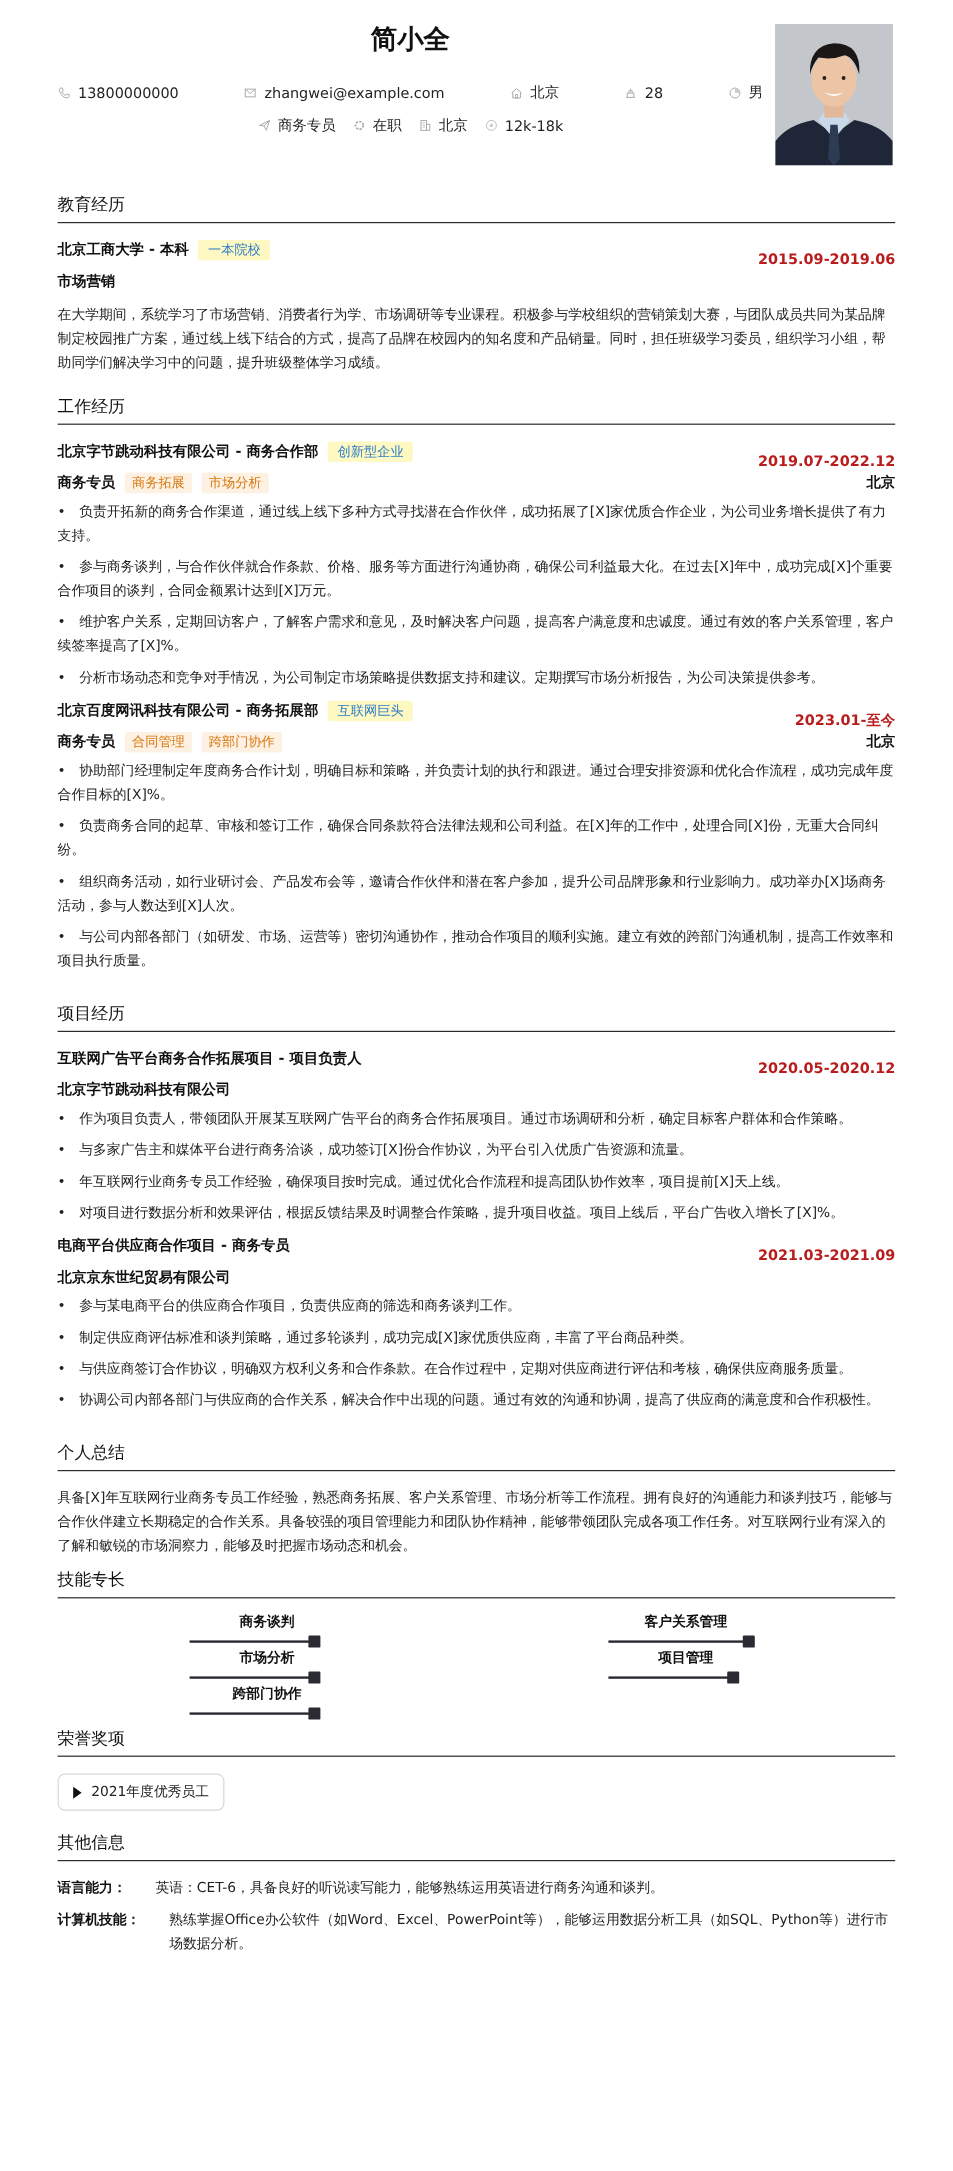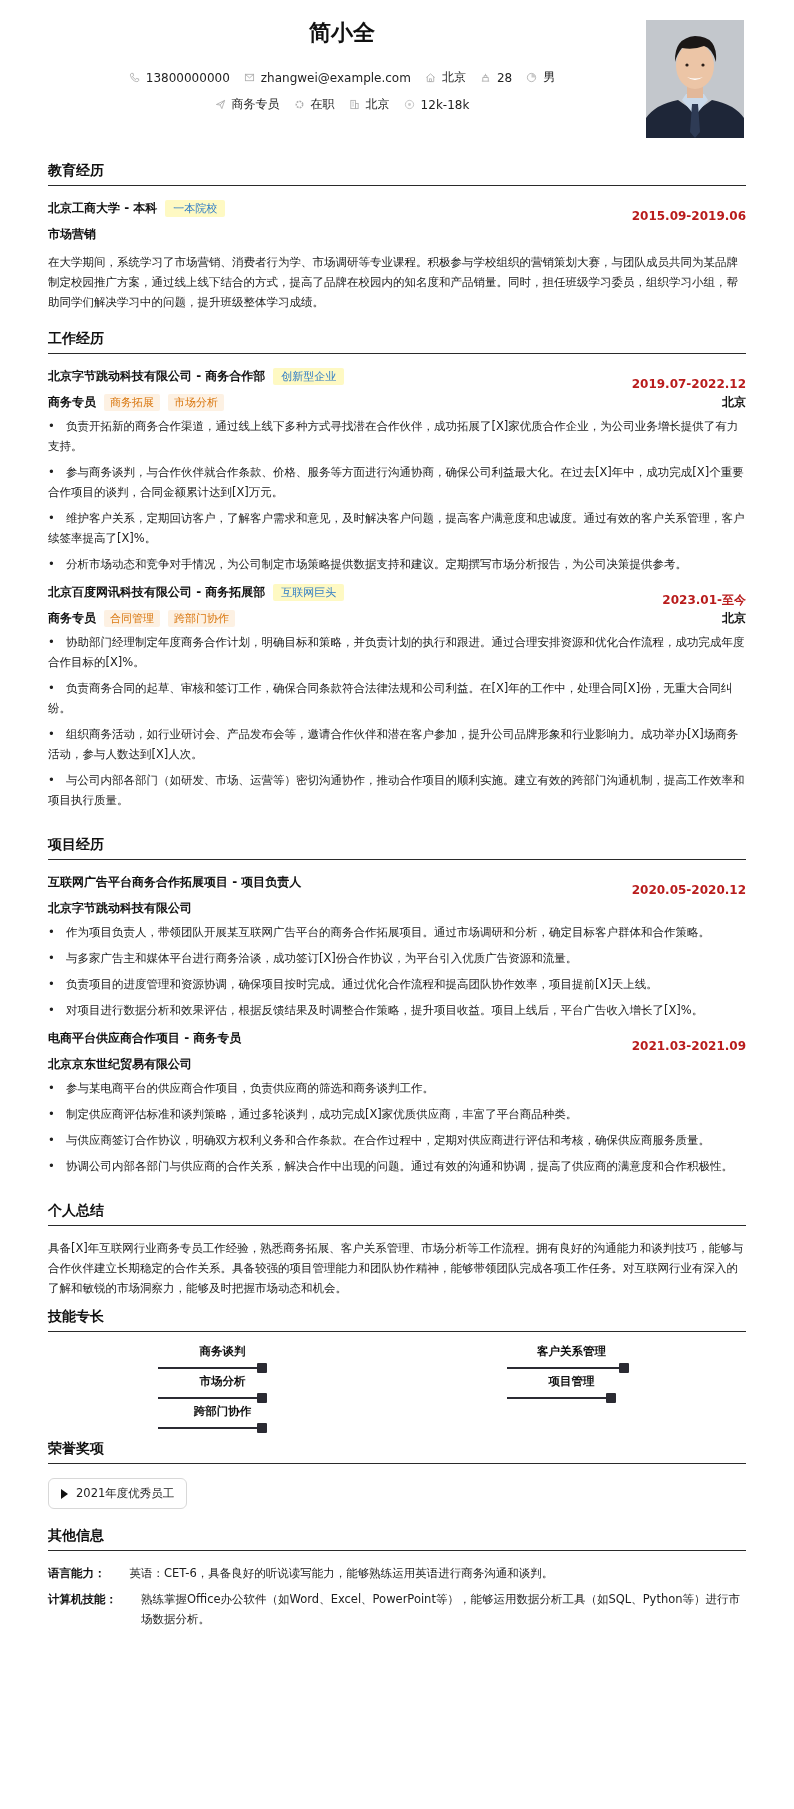--- a/index.html
+++ b/index.html
@@ -26,7 +26,7 @@
     display: flex; justify-content: center; align-items: center;
     gap: 14px; font-size: 12px; color: #222;
   }
-  .contact-row.r1 { top: 55px; }
+  .contact-row.r1 { top: 55px; justify-content: space-between; }
   .contact-row.r2 { top: 82px; }
   .ci { display: inline-flex; align-items: center; gap: 6px; }
   .ci svg { width: 11px; height: 11px; }

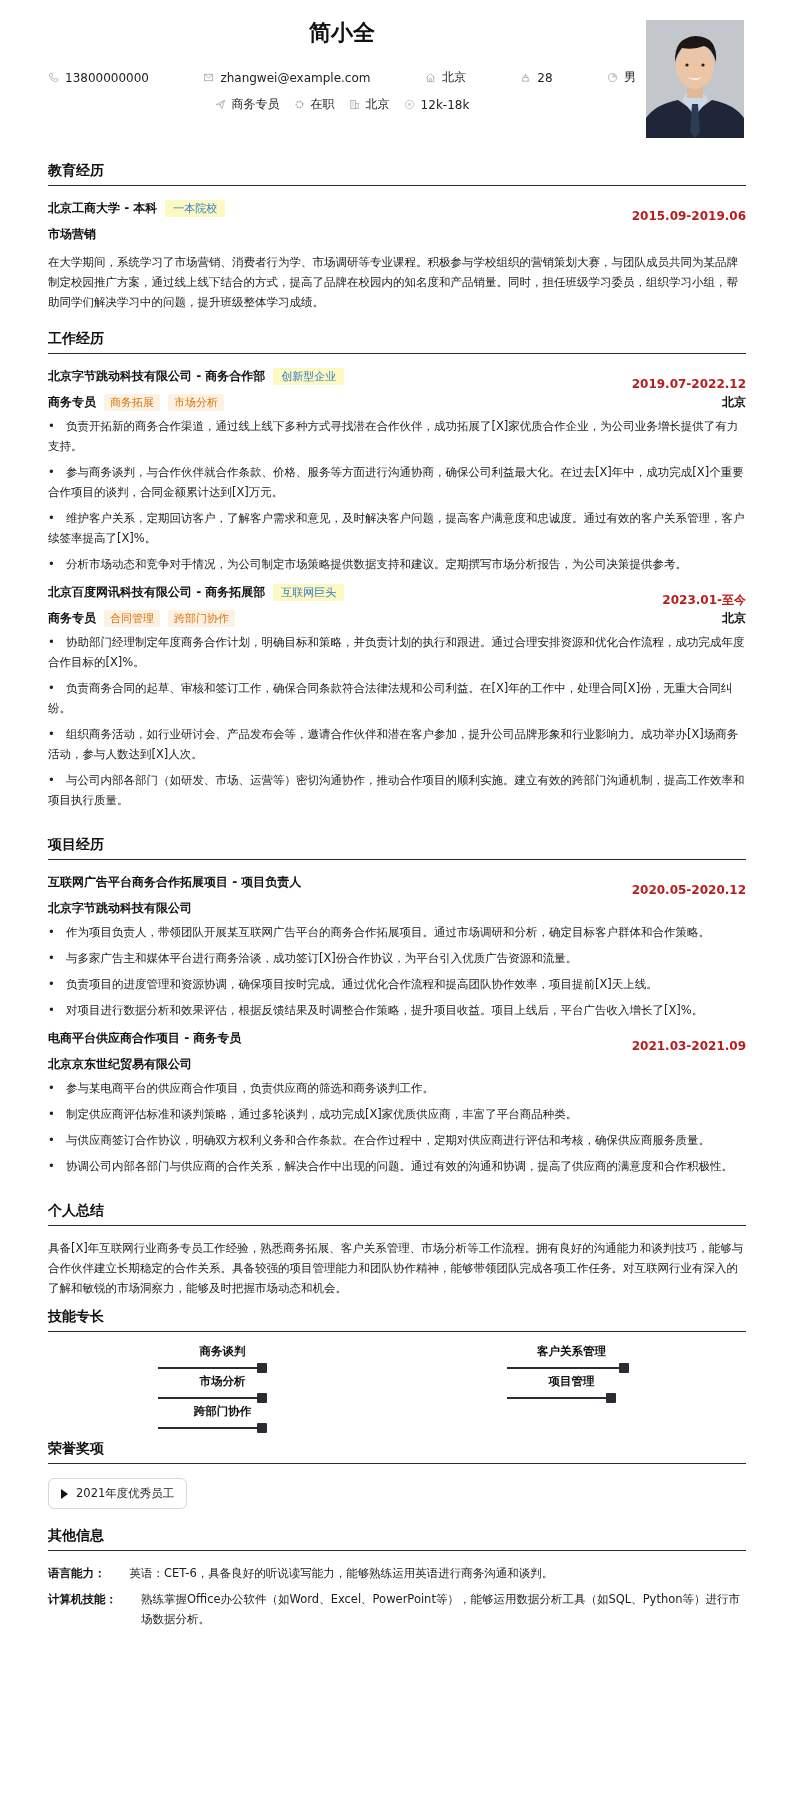--- a/index.html
+++ b/index.html
@@ -38,7 +38,7 @@
   
   .section { margin-top: 0; }
   .sec-title {
-    font-size: 14px; font-weight: bold; color: #111;
+    font-size: 14px; font-weight: normal; color: #111;
     padding-bottom: 5px; border-bottom: 1.5px solid #2a2a2a;
     margin-bottom: 12px;
   }

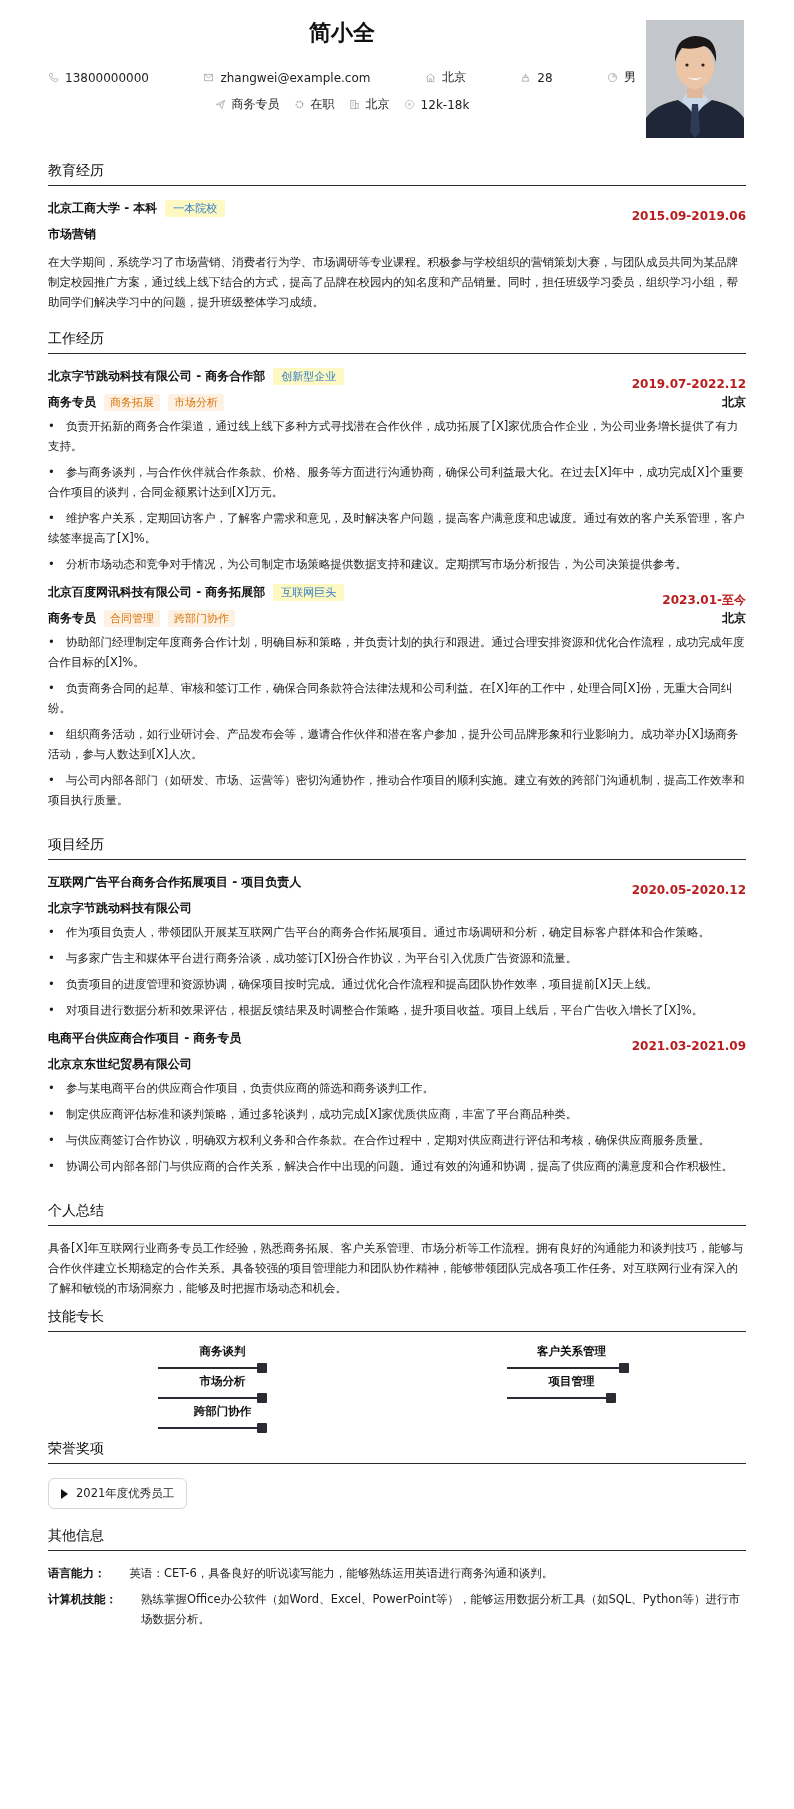--- a/index.html
+++ b/index.html
@@ -266,7 +266,7 @@
       <ul class="bullets">
         <li><span class="dot">•</span><span>作为项目负责人，带领团队开展某互联网广告平台的商务合作拓展项目。通过市场调研和分析，确定目标客户群体和合作策略。</span></li>
         <li><span class="dot">•</span><span>与多家广告主和媒体平台进行商务洽谈，成功签订[X]份合作协议，为平台引入优质广告资源和流量。</span></li>
-        <li><span class="dot">•</span><span>负责项目的进度管理和资源协调，确保项目按时完成。通过优化合作流程和提高团队协作效率，项目提前[X]天上线。</span></li>
+        <li><span class="dot">•</span><span>年互联网行业商务专员工作经验，确保项目按时完成。通过优化合作流程和提高团队协作效率，项目提前[X]天上线。</span></li>
         <li><span class="dot">•</span><span>对项目进行数据分析和效果评估，根据反馈结果及时调整合作策略，提升项目收益。项目上线后，平台广告收入增长了[X]%。</span></li>
       </ul>
     </div>

